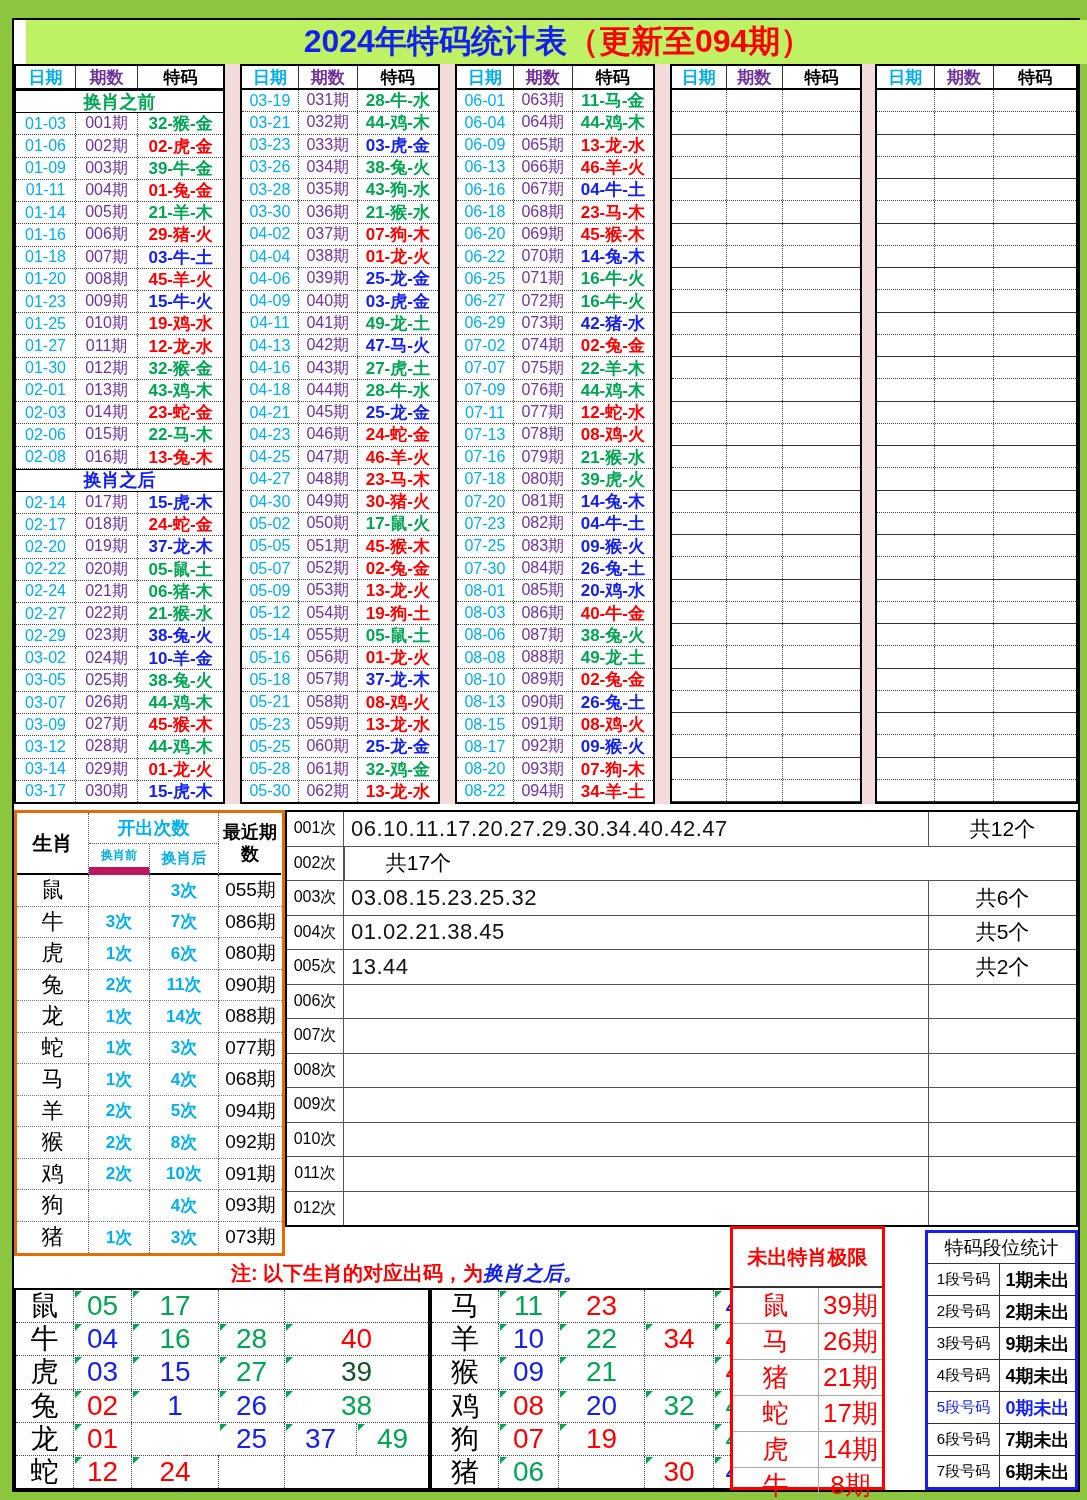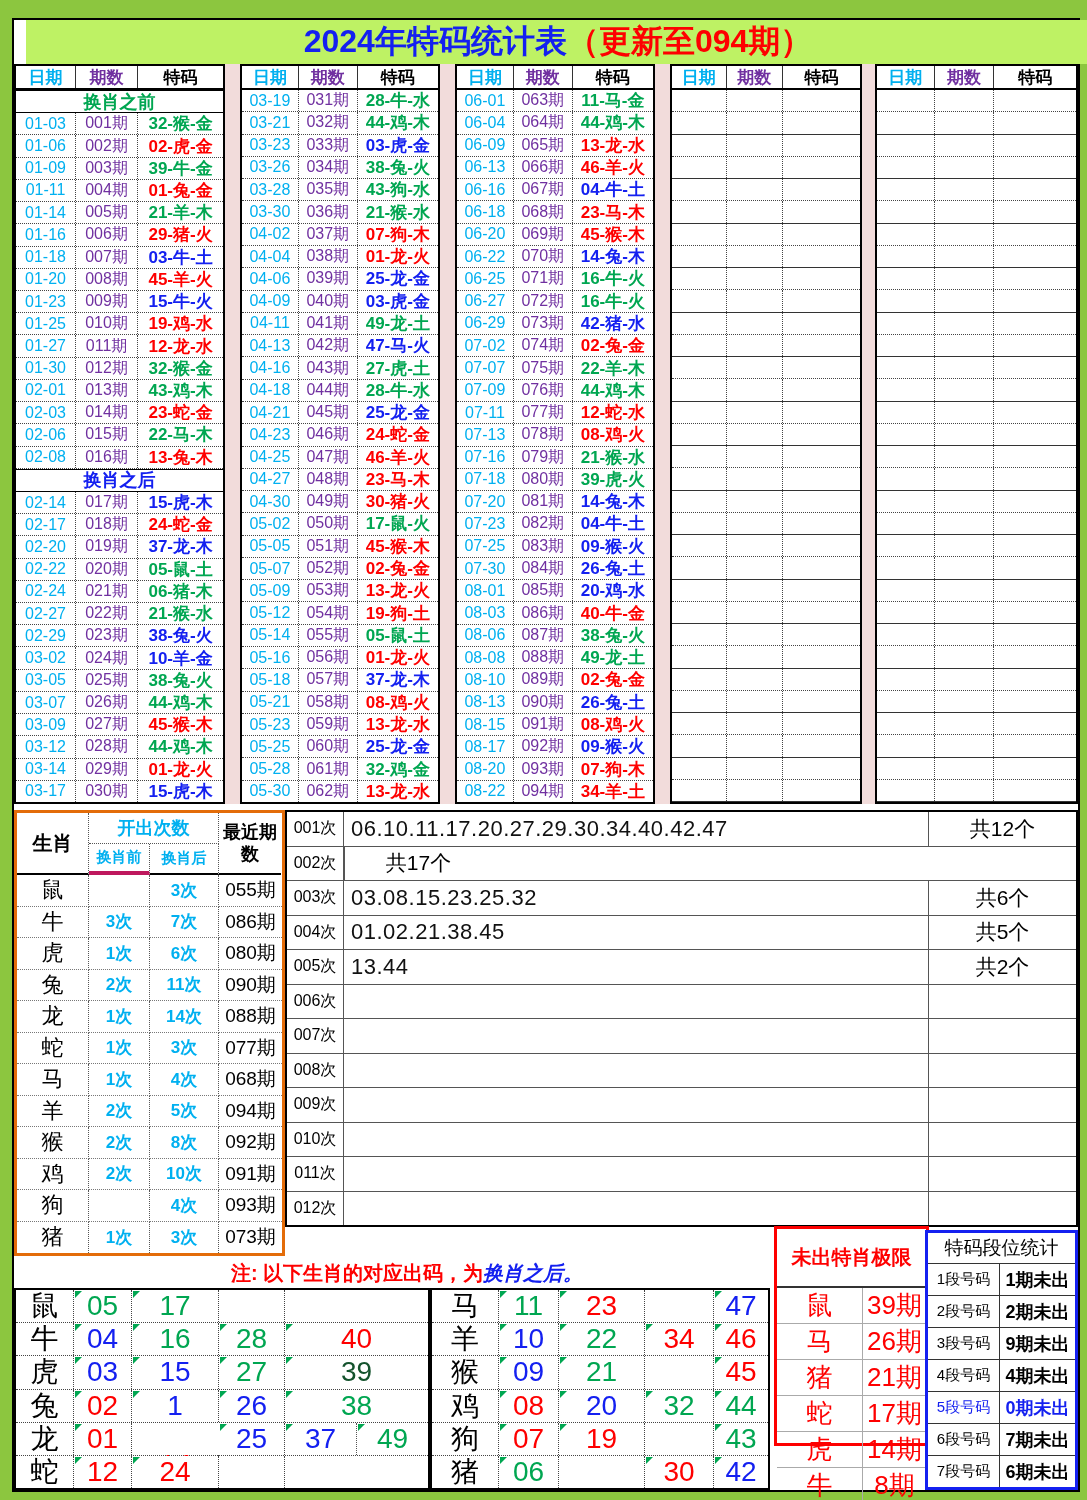--- a/index.html
+++ b/index.html
@@ -37,7 +37,7 @@
 .zh-zodiac{grid-column:1;grid-row:1/3;font-size:20px;border-right:1px dotted #555;border-bottom:2px solid #000;}
 .zh-count{grid-column:2/4;grid-row:1;font-size:18px;color:var(--cyan);border-right:1px dotted #555;border-bottom:1px dotted #555;}
 .zh-recent{grid-column:4;grid-row:1/3;font-size:18px;border-bottom:2px solid #000;text-align:center;line-height:1.25;width:62px;justify-self:stretch;}
-.zh-before{grid-column:2;grid-row:2;font-size:15px;color:var(--cyan);border-right:1px dotted #555;border-bottom:4px solid #be185d;}
+.zh-before{grid-column:2;grid-row:2;font-size:12px;color:var(--cyan);border-right:1px dotted #555;border-bottom:8px solid #be185d;}
 .zh-after{grid-column:3;grid-row:2;font-size:15px;color:var(--cyan);border-right:1px dotted #555;border-bottom:2px solid #000;}
 .z-name{font-size:22px;color:#000;border-right:1px dotted #555;border-bottom:1px dotted #777;}
 .z-cnt{font-size:17px;font-weight:bold;color:var(--cyan);border-right:1px dotted #555;border-bottom:1px dotted #777;}

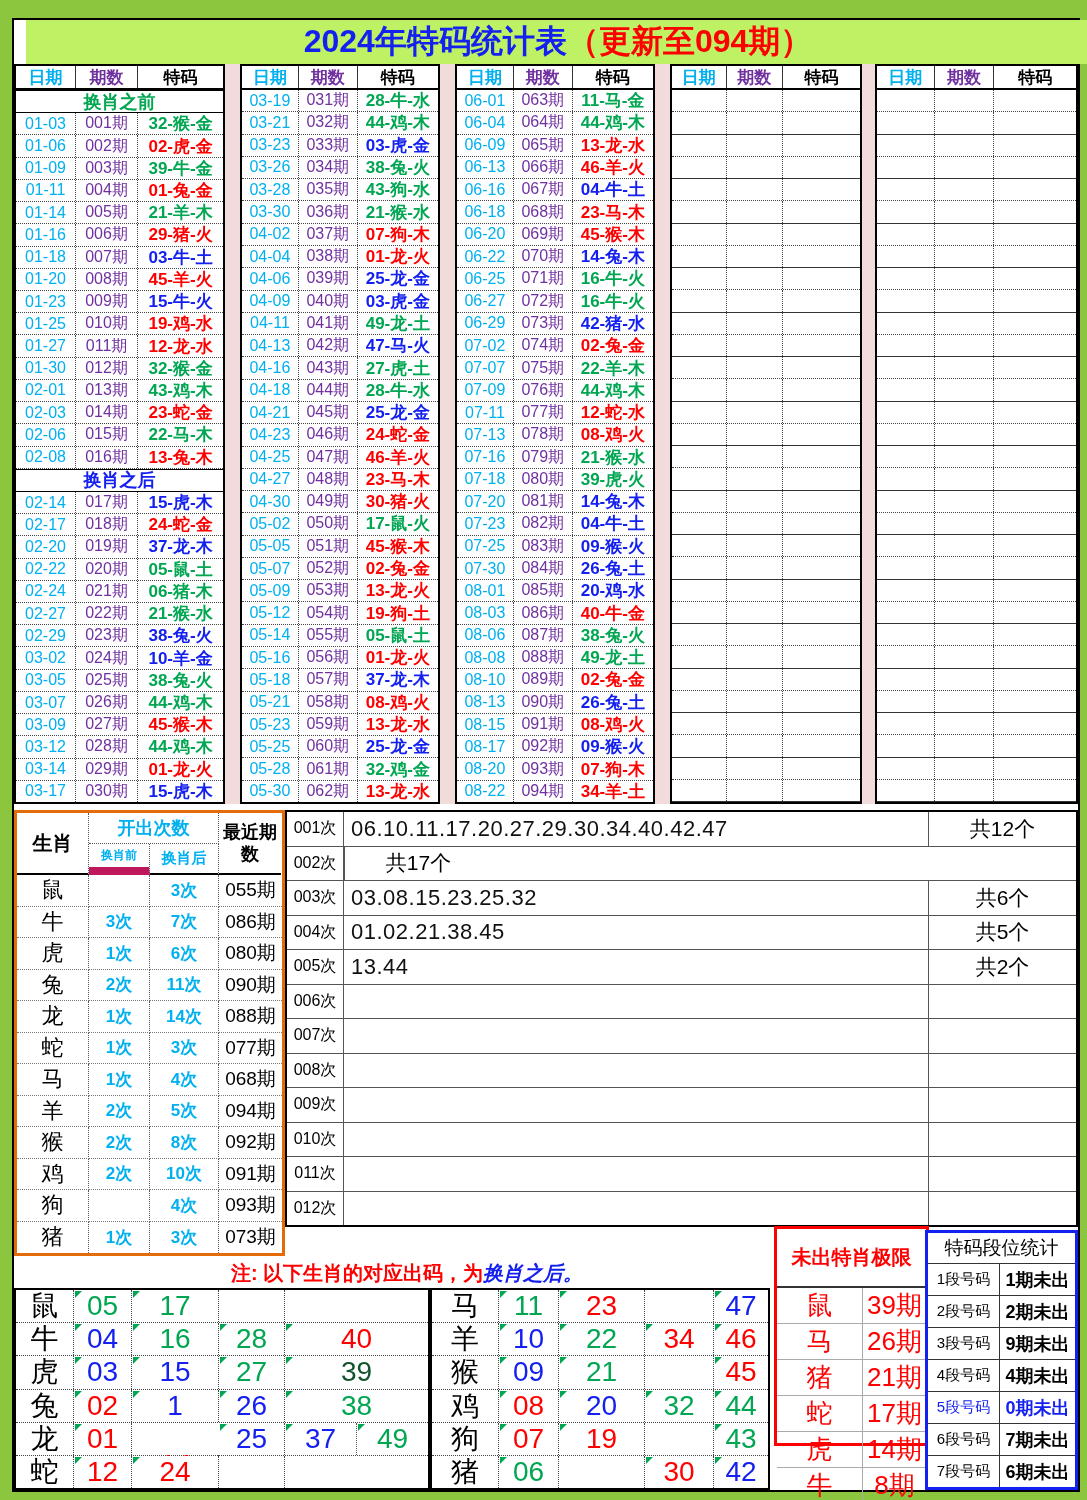--- a/index.html
+++ b/index.html
@@ -68,7 +68,7 @@
 .split>span{flex:1;position:relative;display:flex;align-items:center;justify-content:center;}
 .split>span+span{border-left:1px dotted #555;}
 
-.red-table{position:absolute;left:760px;top:1206px;width:155px;height:220px;border:3px solid #fe0000;background:#fff;display:flex;flex-direction:column;}
+.red-table{position:absolute;left:716px;top:1206px;width:155px;height:264px;border:3px solid #fe0000;background:#fff;display:flex;flex-direction:column;}
 .red-title{flex:0 0 59px;display:flex;align-items:center;justify-content:center;font-size:20px;font-weight:bold;color:var(--r);border-bottom:2px solid #333;}
 .red-rows{flex:1;display:flex;flex-direction:column;}
 .r-row{flex:1;display:flex;min-height:0;border-bottom:1px solid #aaa;}

